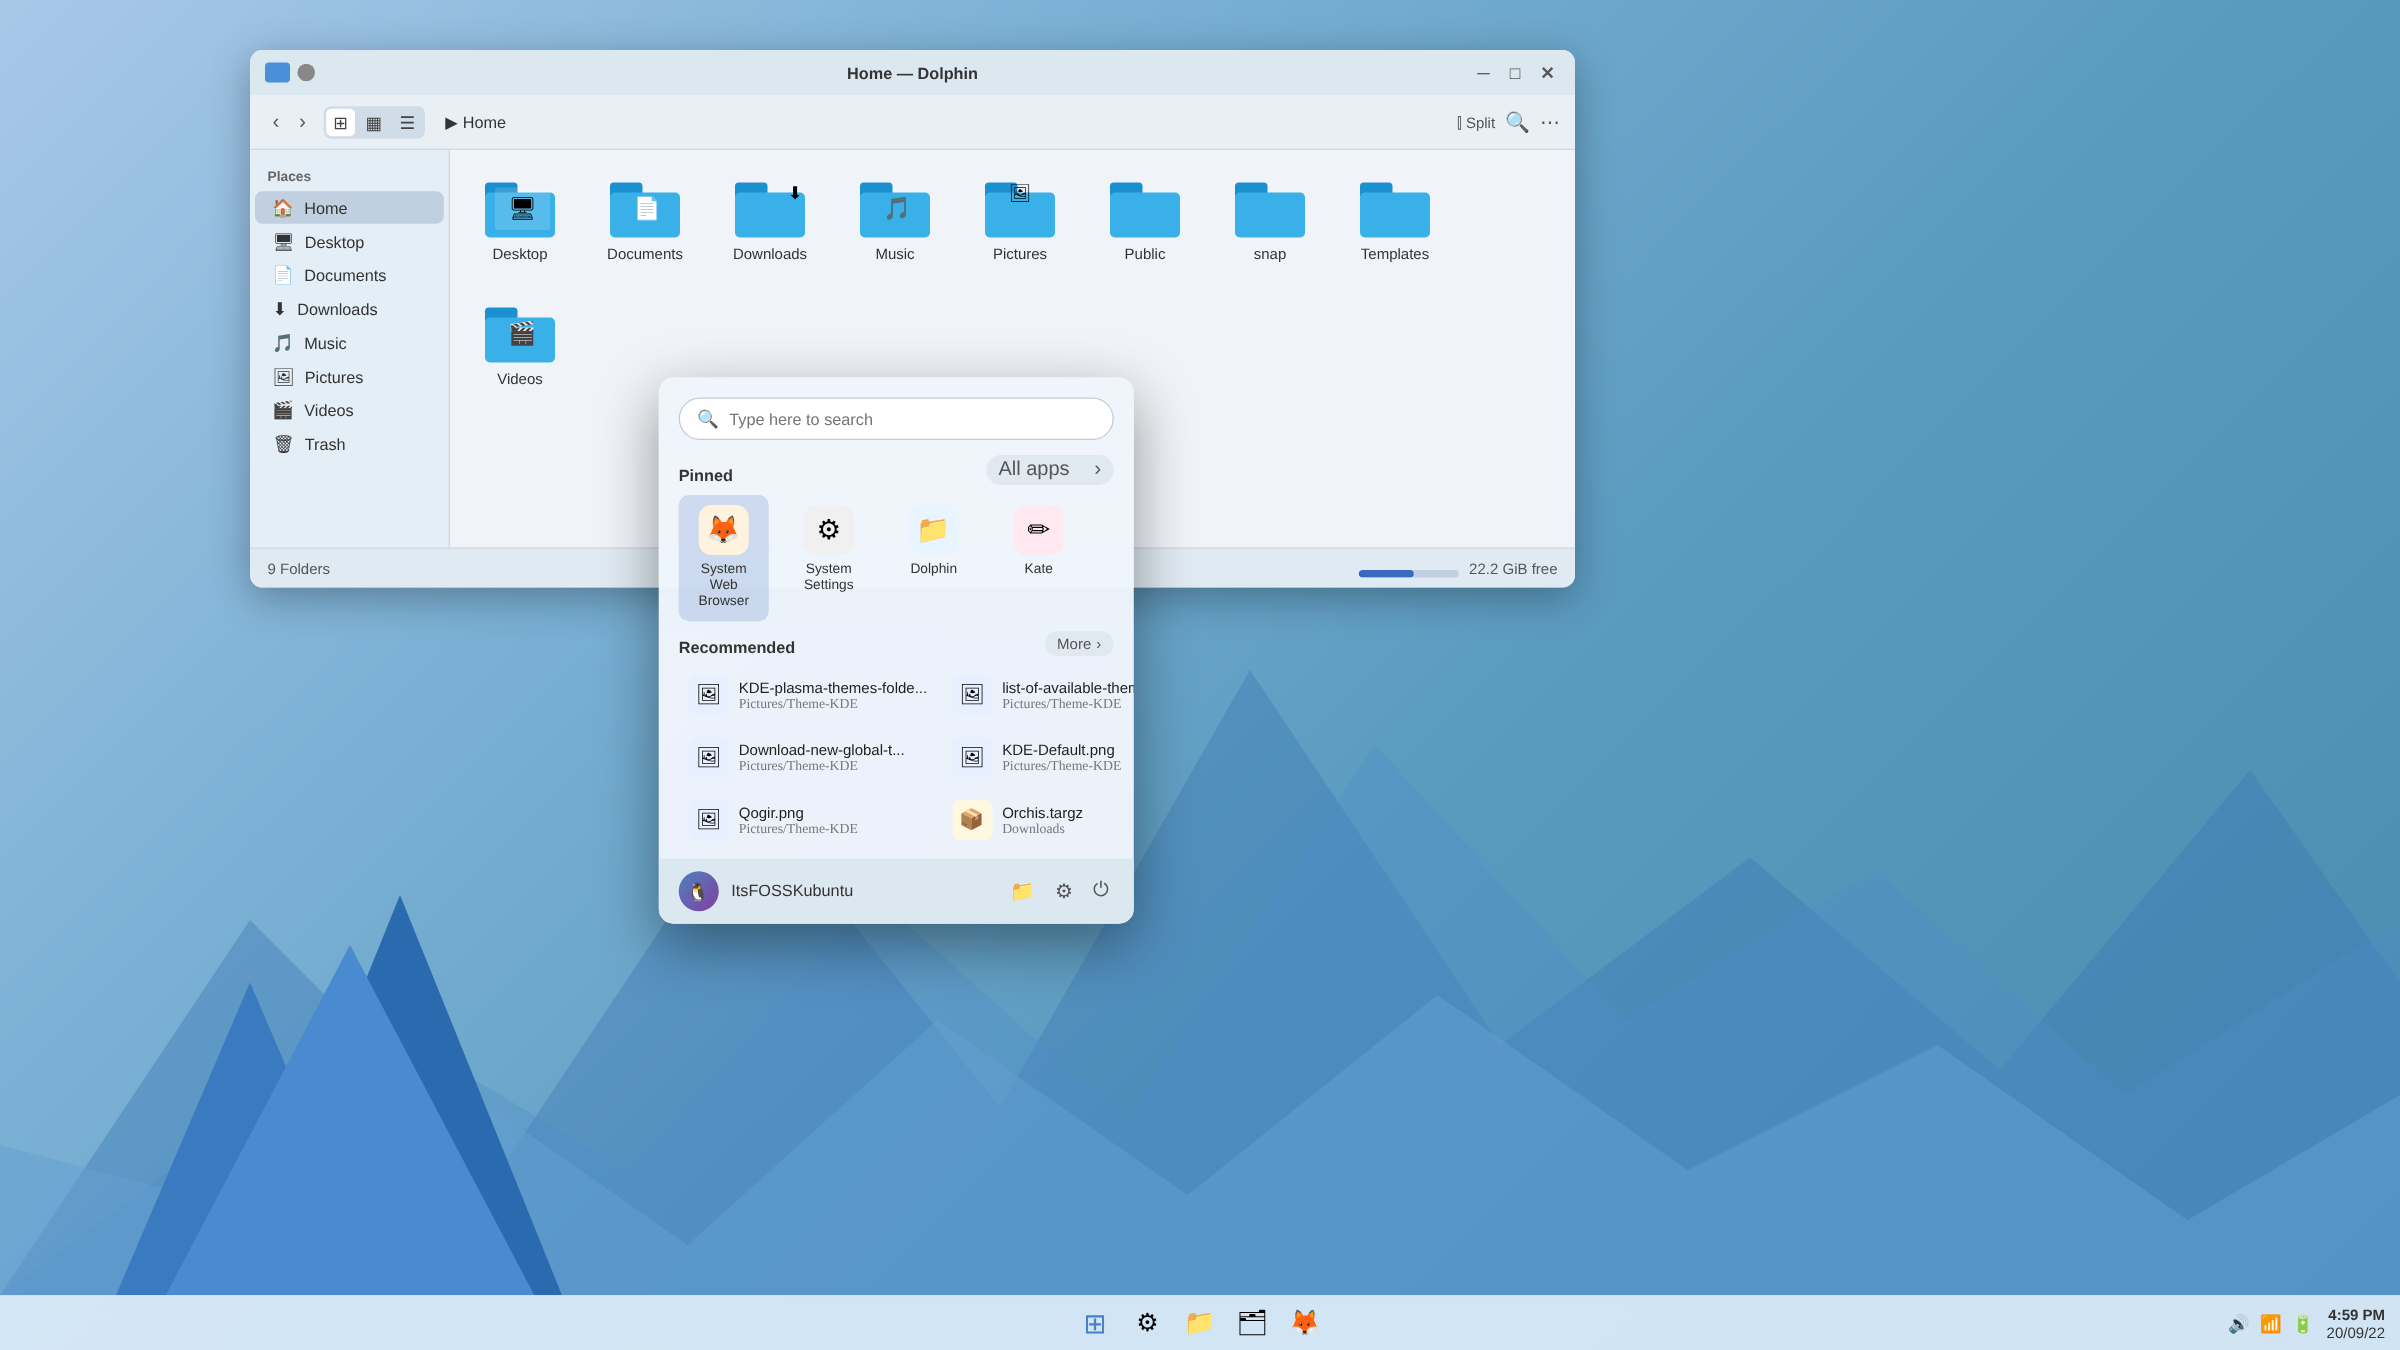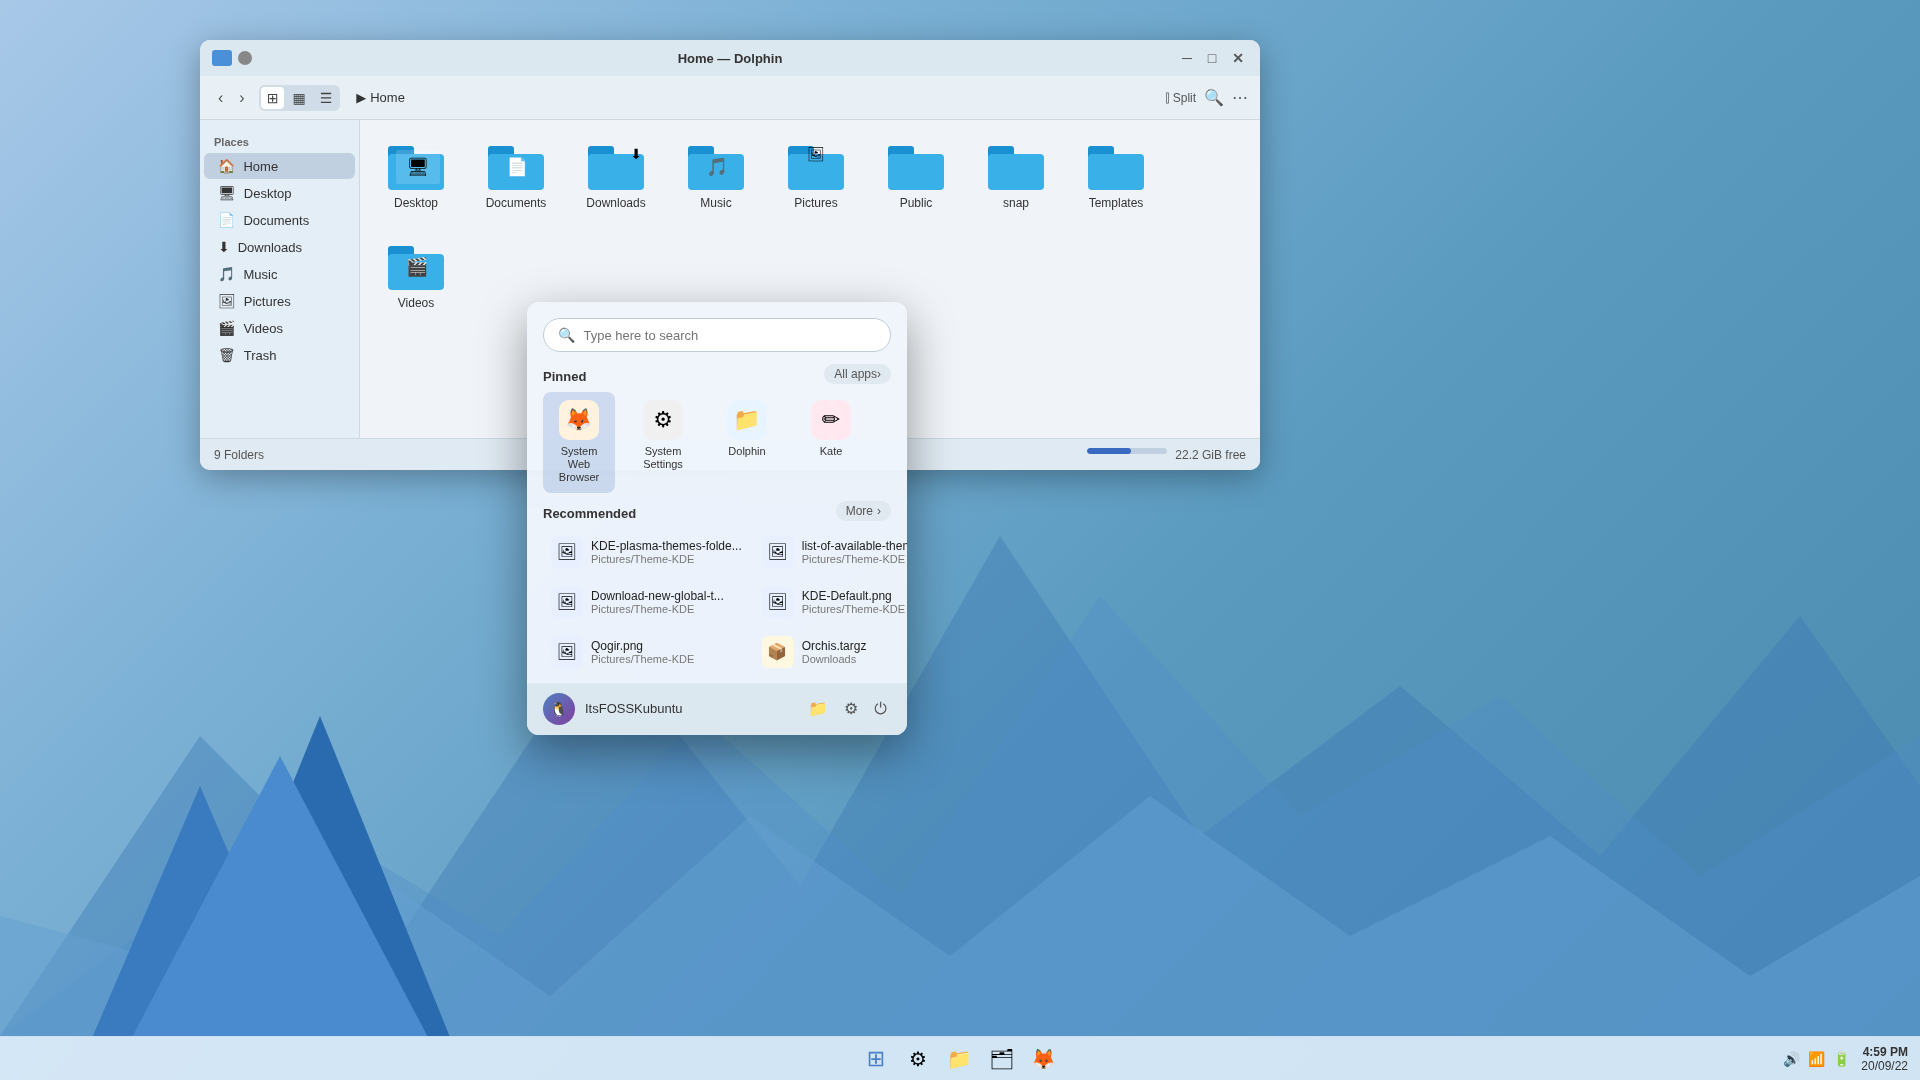--- a/index.html
+++ b/index.html
@@ -338,7 +338,7 @@
     }
 
     .all-apps-btn {
-      font-size: 12px;
+      font-size: 16px;
       color: #555;
       background: #e0e8f0;
       border: none;
@@ -347,7 +347,7 @@
       cursor: pointer;
       display: flex;
       align-items: center;
-      gap: 0;
+      gap: 20px;
     }
 
     .more-btn {

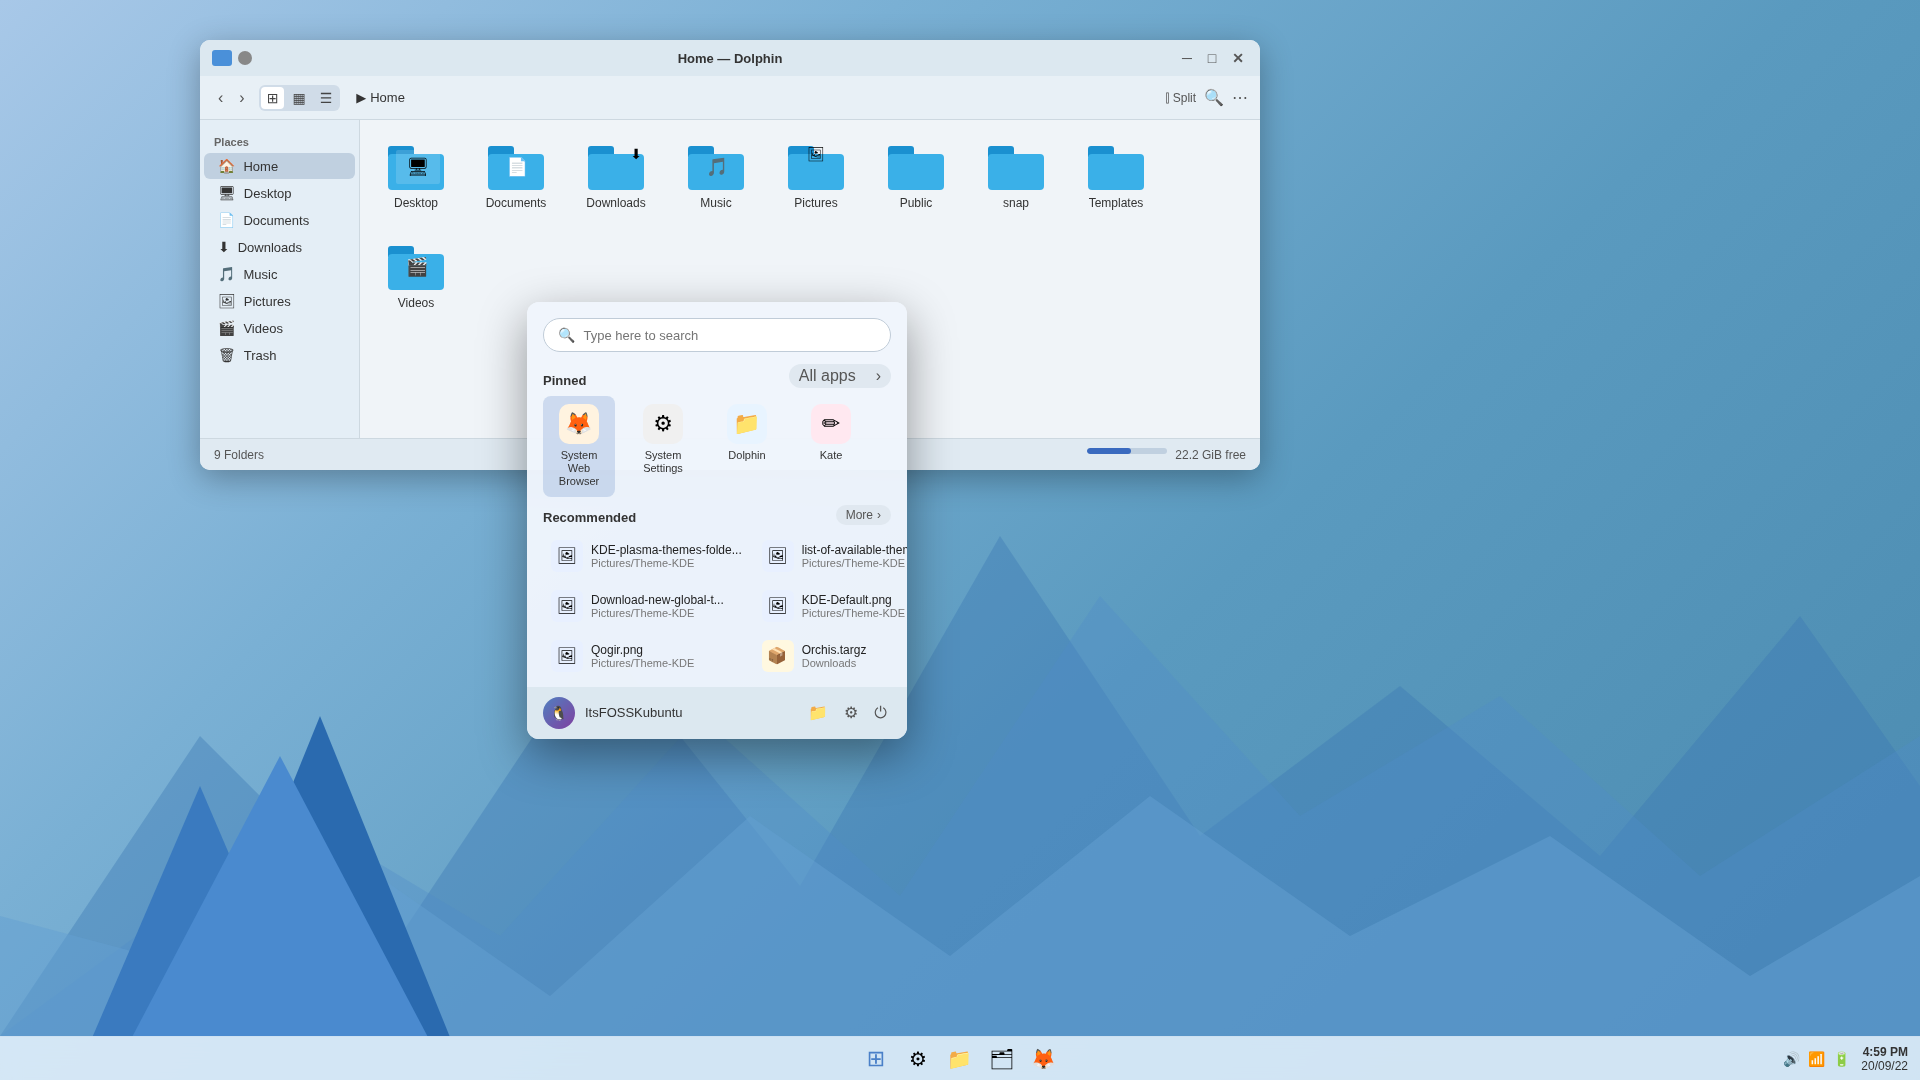--- a/index.html
+++ b/index.html
@@ -266,7 +266,7 @@
     .storage-bar {
       margin-left: auto;
       display: flex;
-      align-items: flex-start;
+      align-items: flex-end;
       gap: 8px;
     }
 

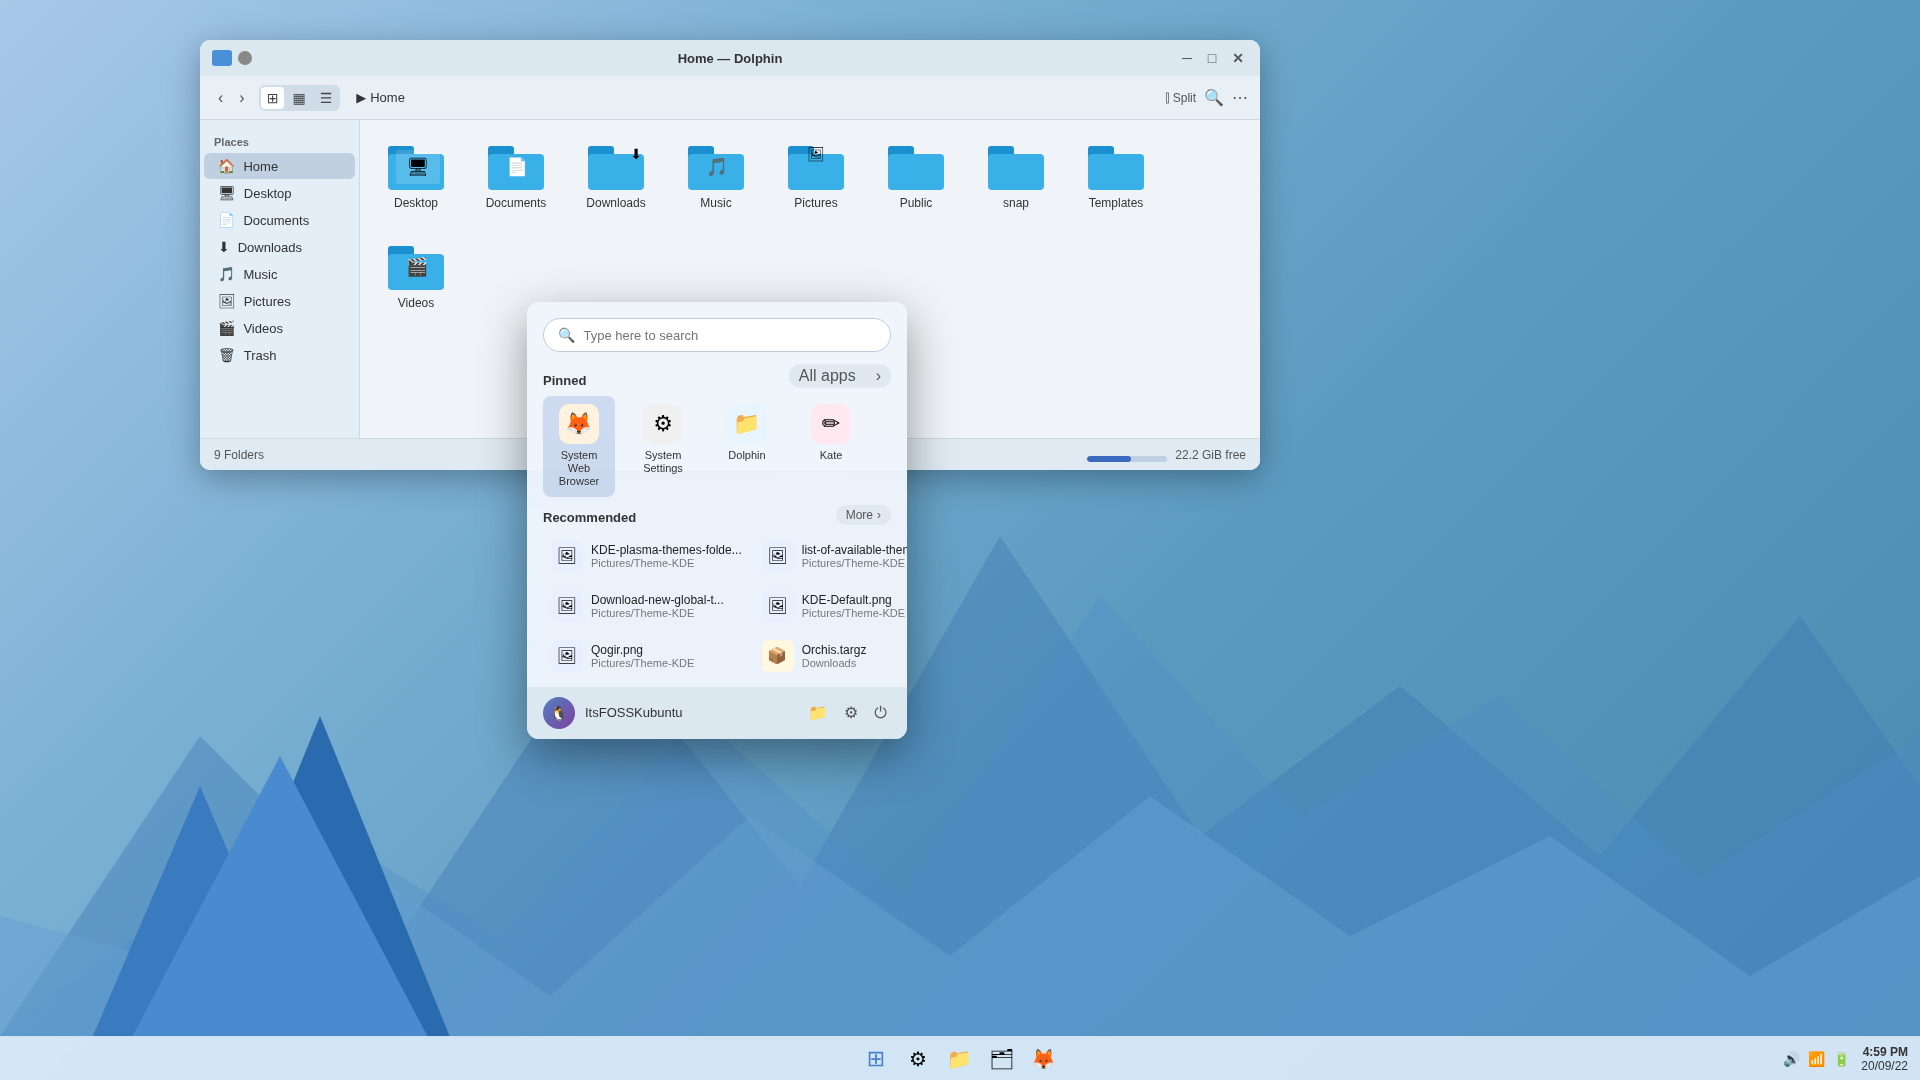--- a/index.html
+++ b/index.html
@@ -436,6 +436,7 @@
     .rec-path {
       font-size: 11px;
       color: #777;
+      font-family: Liberation Serif, serif;
     }
 
     

